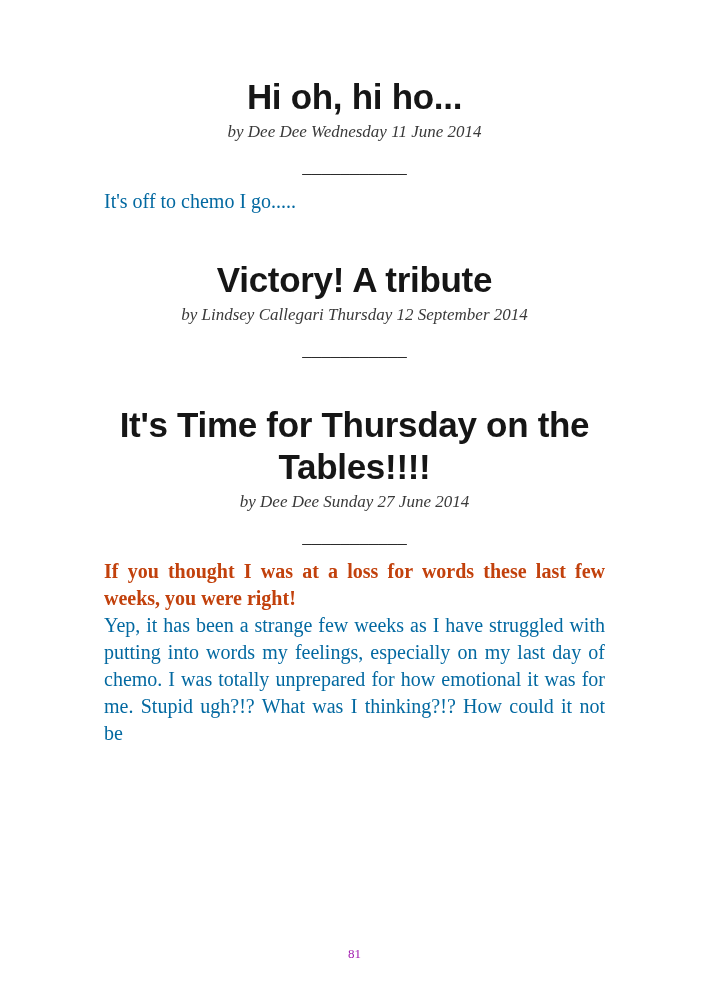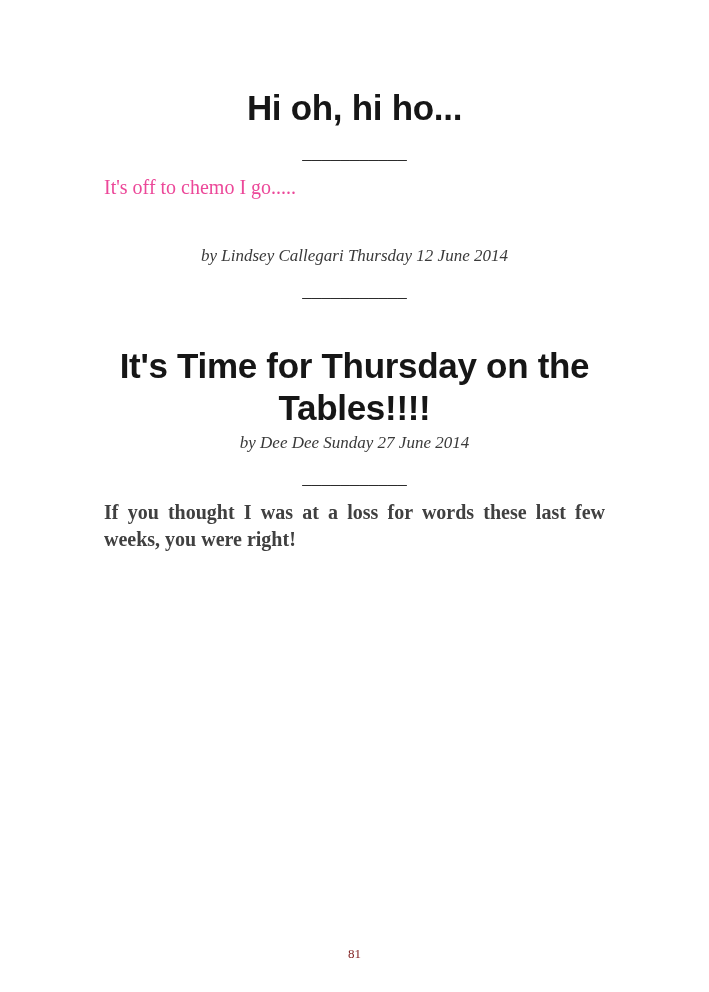--- a/index.html
+++ b/index.html
@@ -17,7 +17,7 @@
   }
   .content {
     width: 501px;
-    margin: 15px auto;
+    margin: 4px auto;
     padding-top: 72px;
   }
   .post { margin-top: 0; }

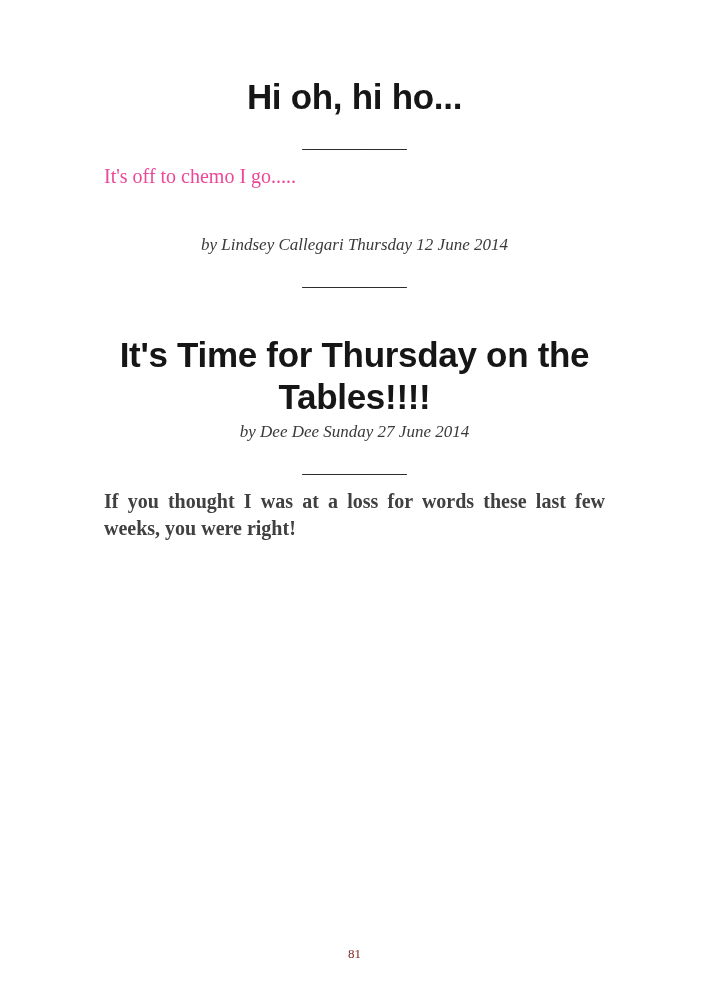--- a/index.html
+++ b/index.html
@@ -86,6 +86,7 @@
 
     <section class="post">
       <h1 class="title">Hi oh, hi ho...</h1>
+      <div class="byline">by Dee Dee Wednesday 11 June 2014</div>
       <div class="divider">___________</div>
       <p class="body">It's off to chemo I go.....</p>
     </section>

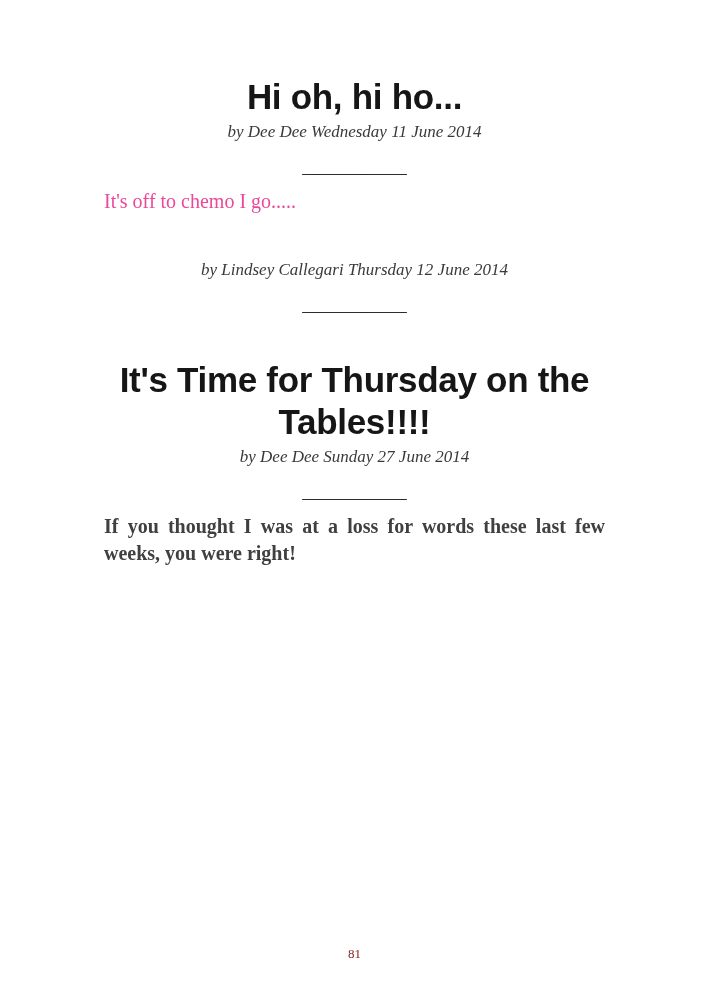--- a/index.html
+++ b/index.html
@@ -55,7 +55,7 @@
     font-family: "Liberation Serif", serif;
     font-size: 20px;
     line-height: 27px;
-    color: #ec4899;
+    color: #0369a1;
     text-align: justify;
     text-justify: inter-word;
   }

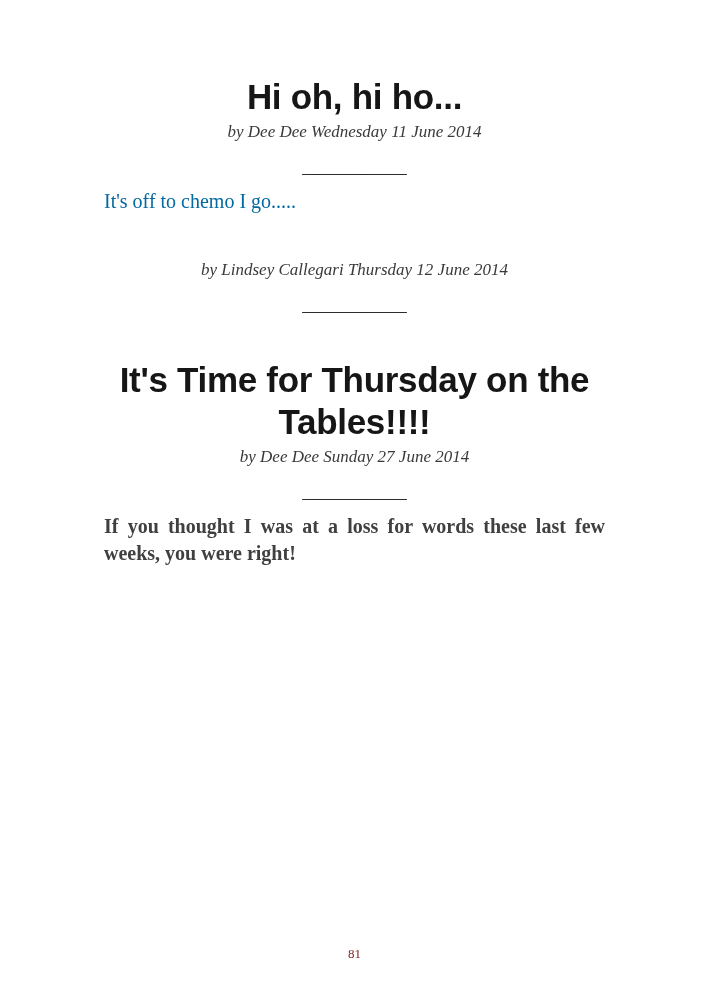--- a/index.html
+++ b/index.html
@@ -92,6 +92,7 @@
     </section>
 
     <section class="post">
+      <h1 class="title">Victory! A tribute</h1>
       <div class="byline">by Lindsey Callegari Thursday 12 June 2014</div>
       <div class="divider">___________</div>
     </section>

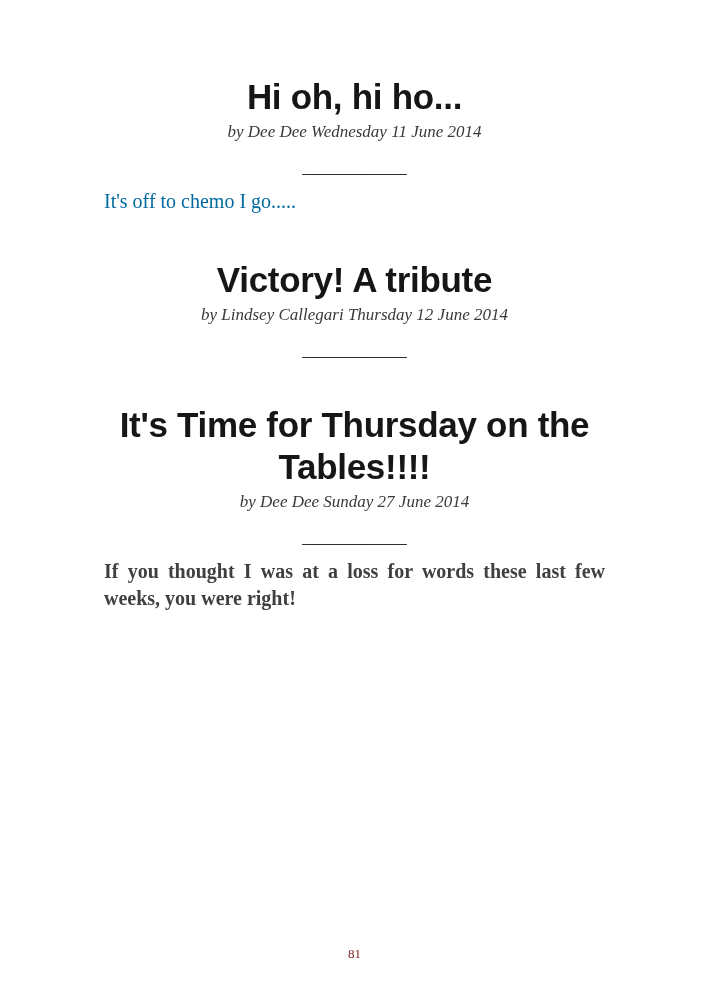--- a/index.html
+++ b/index.html
@@ -93,7 +93,7 @@
 
     <section class="post">
       <h1 class="title">Victory! A tribute</h1>
-      <div class="byline">by Lindsey Callegari Thursday 12 June 2014</div>
+      <div class="byline">by Lindsey Callegari Thursday 12 September 2014</div>
       <div class="divider">___________</div>
     </section>
 

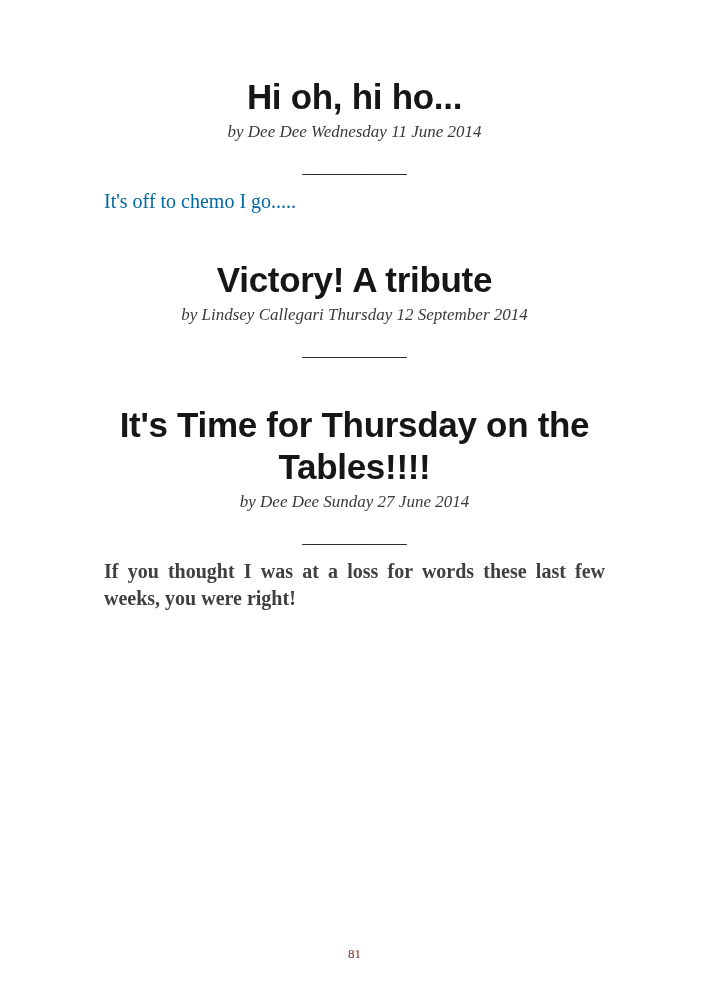--- a/index.html
+++ b/index.html
@@ -62,7 +62,7 @@
   .divider + .body { margin-top: 11px; }
   .body.bold {
     font-weight: 700;
-    color: #404040;
+    color: #c2410c;
   }
   .body.cut {
     text-align-last: justify;

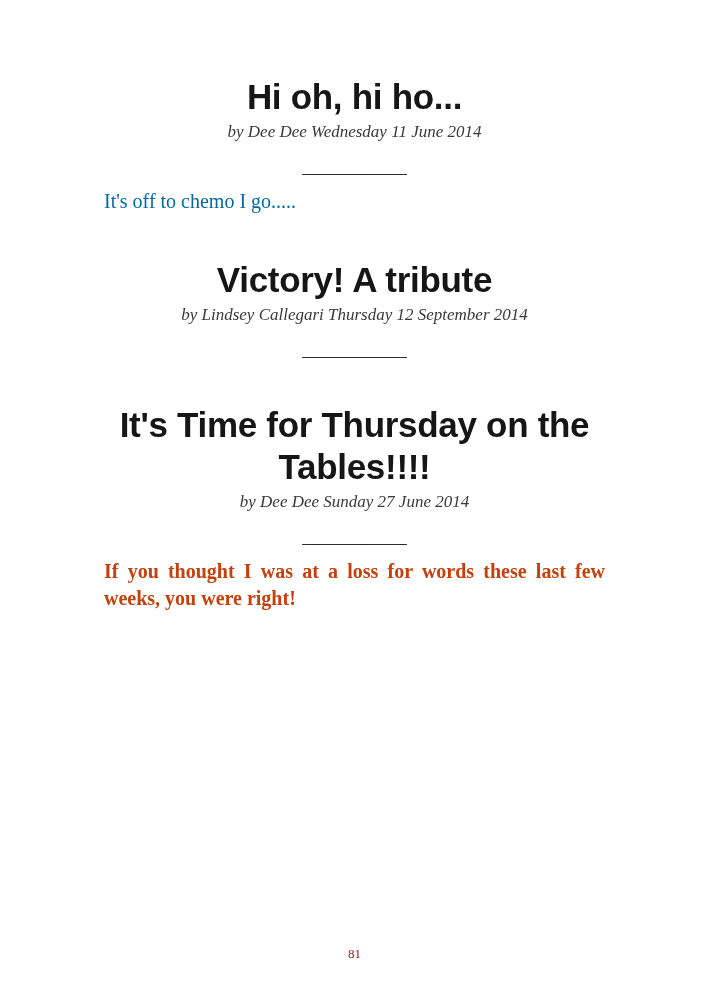--- a/index.html
+++ b/index.html
@@ -102,6 +102,7 @@
       <div class="byline">by Dee Dee Sunday 27 June 2014</div>
       <div class="divider">___________</div>
       <p class="body bold">If you thought I was at a loss for words these last few weeks, you were right!</p>
+      <p class="body cut">Yep, it has been a strange few weeks as I have struggled with putting into words my feelings, especially on my last day of chemo. I was totally unprepared for how emotional it was for me. Stupid ugh?!? What was I thinking?!? How could it not be</p>
     </section>
 
   </div>

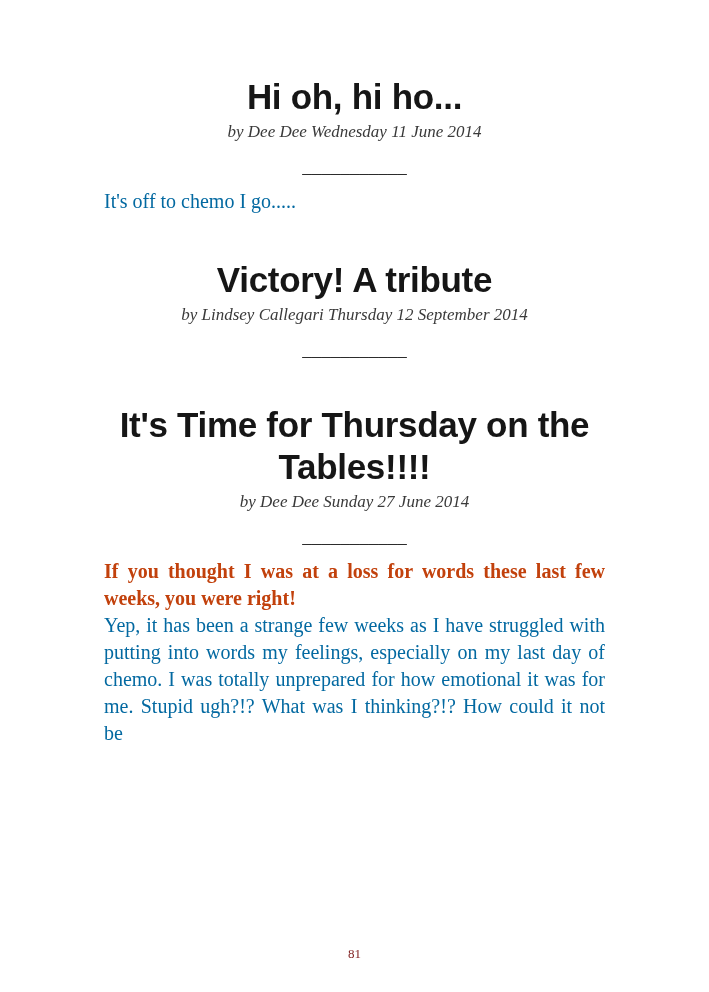--- a/index.html
+++ b/index.html
@@ -74,7 +74,7 @@
     width: 100%;
     font-family: "Liberation Serif", serif;
     font-size: 13px;
-    color: #7f1d1d;
+    color: #a21caf;
     text-align: center;
   }
 </style>

